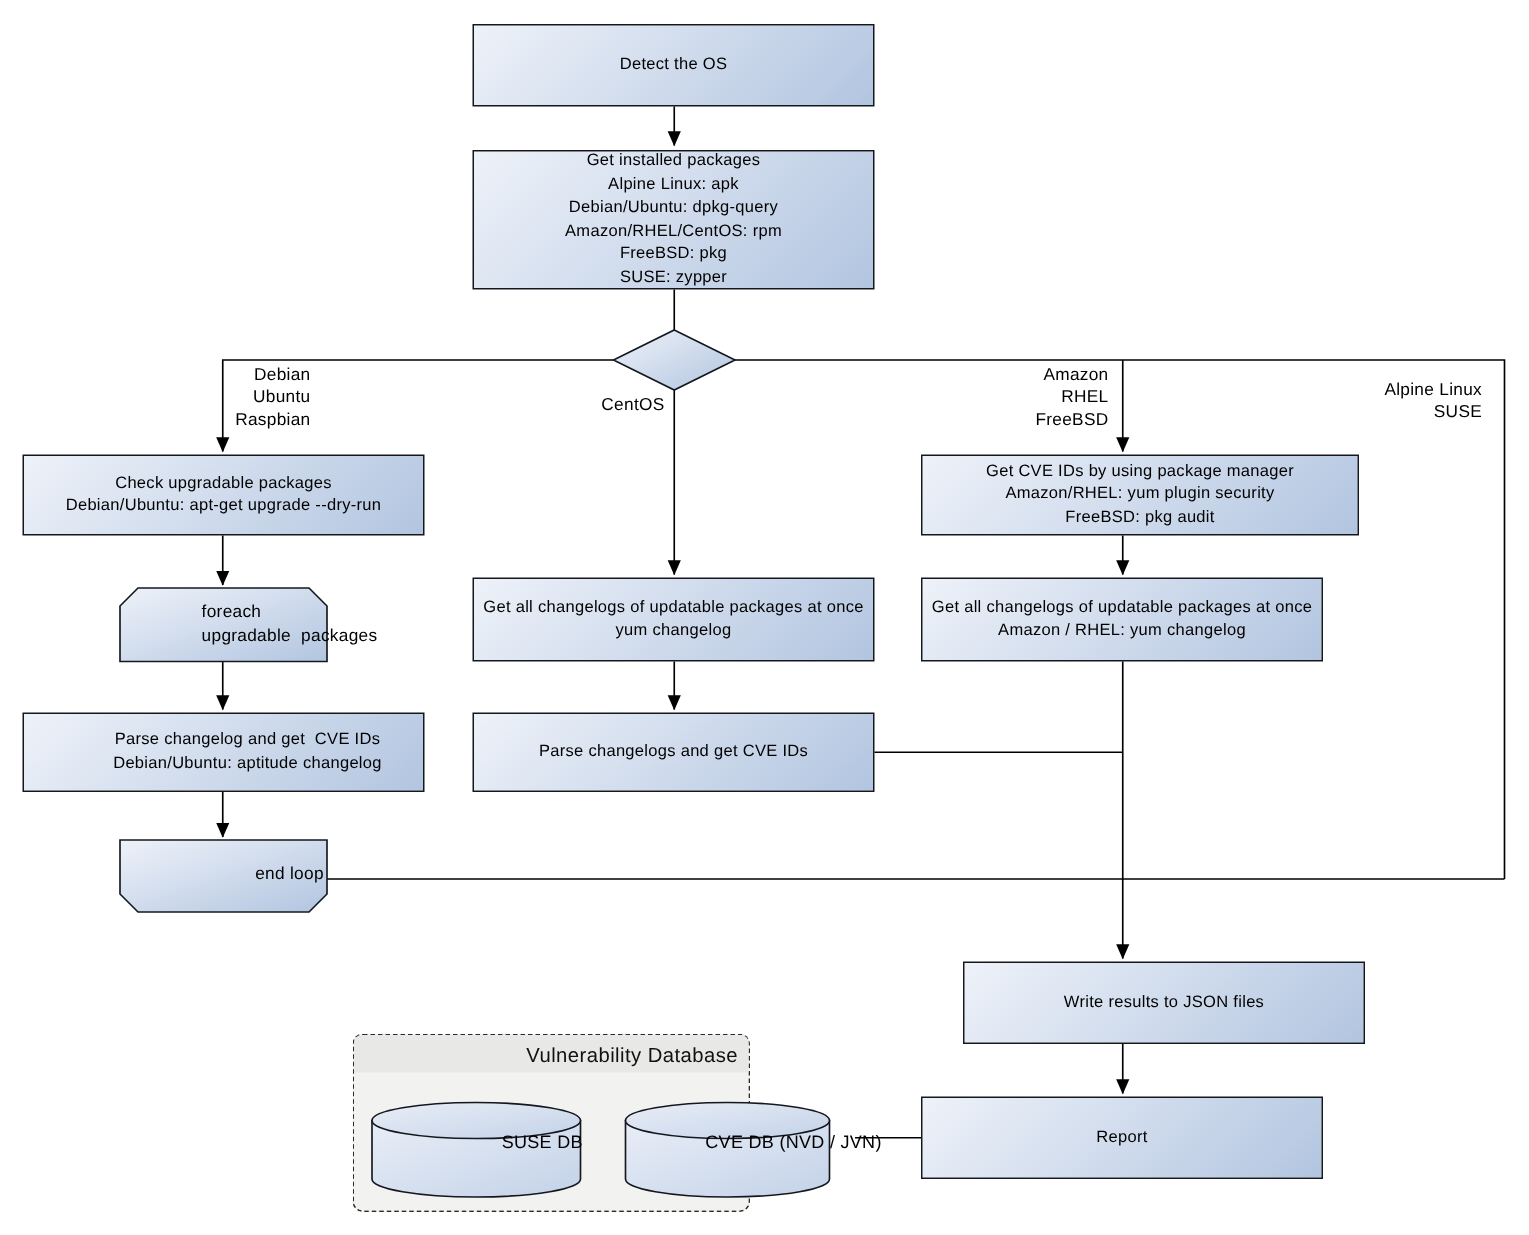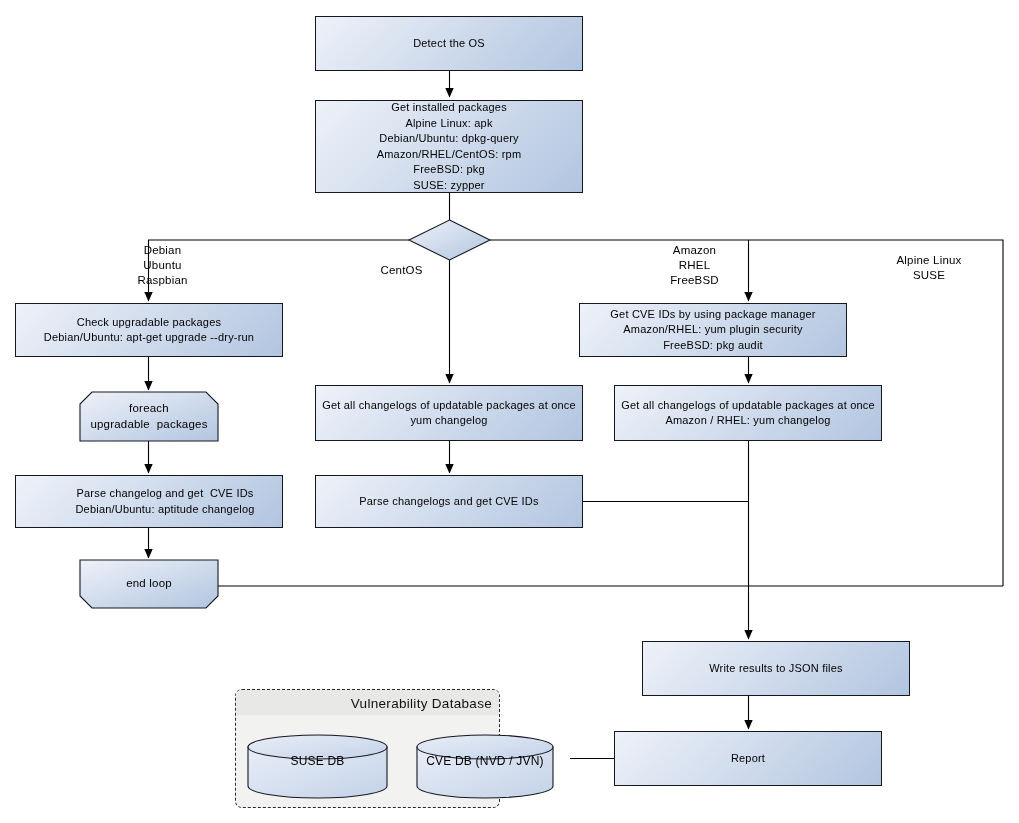--- a/index.html
+++ b/index.html
@@ -23,7 +23,7 @@
 
   .edge-label{
     position:absolute;white-space:pre;font-size:11.5px;line-height:15px;
-    letter-spacing:0.2px;text-align:center;z-index:3;
+    letter-spacing:0.2px;text-align:right;z-index:3;
   }
 
   .vdb{

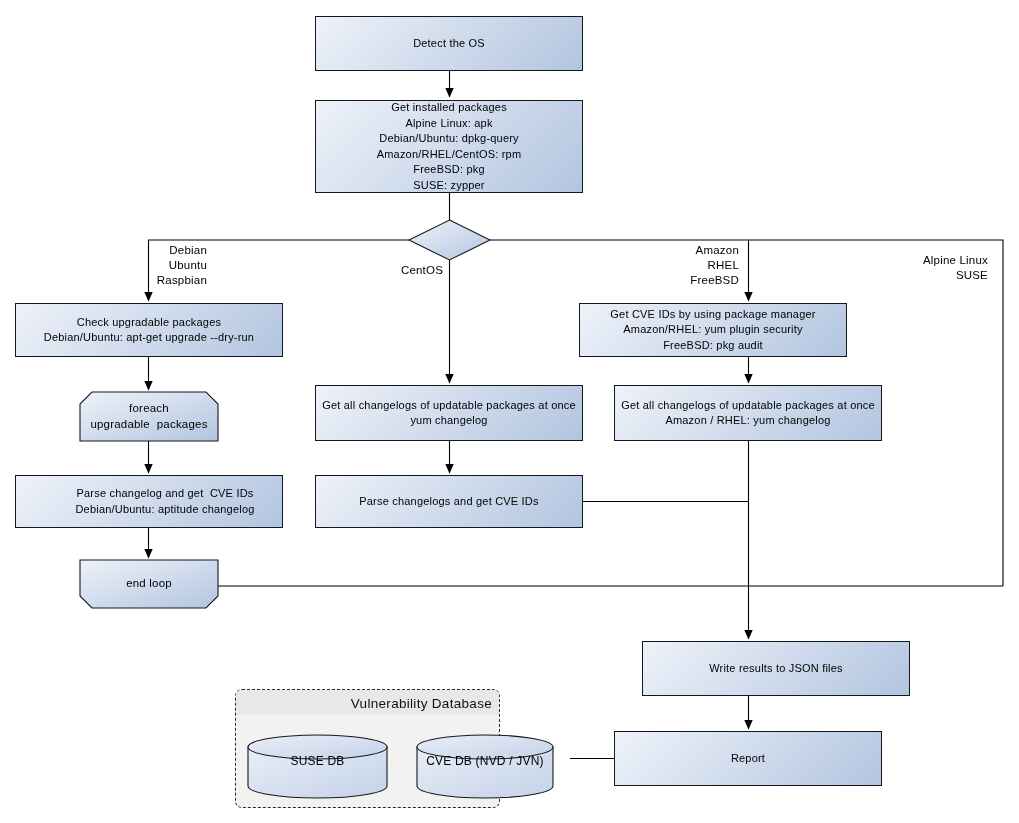--- a/index.html
+++ b/index.html
@@ -64,7 +64,7 @@
 
   <div class="node" style="left:315px;top:475px;width:268px;height:53px;">Parse changelogs and get CVE IDs</div>
 
-  <div class="node" style="left:579px;top:303px;width:268px;height:54px;">Get CVE IDs by using package manager
+  <div class="node" style="left:614px;top:303px;width:292px;height:54px;">Get CVE IDs by using package manager
 Amazon/RHEL: yum plugin security
 FreeBSD: pkg audit</div>
 

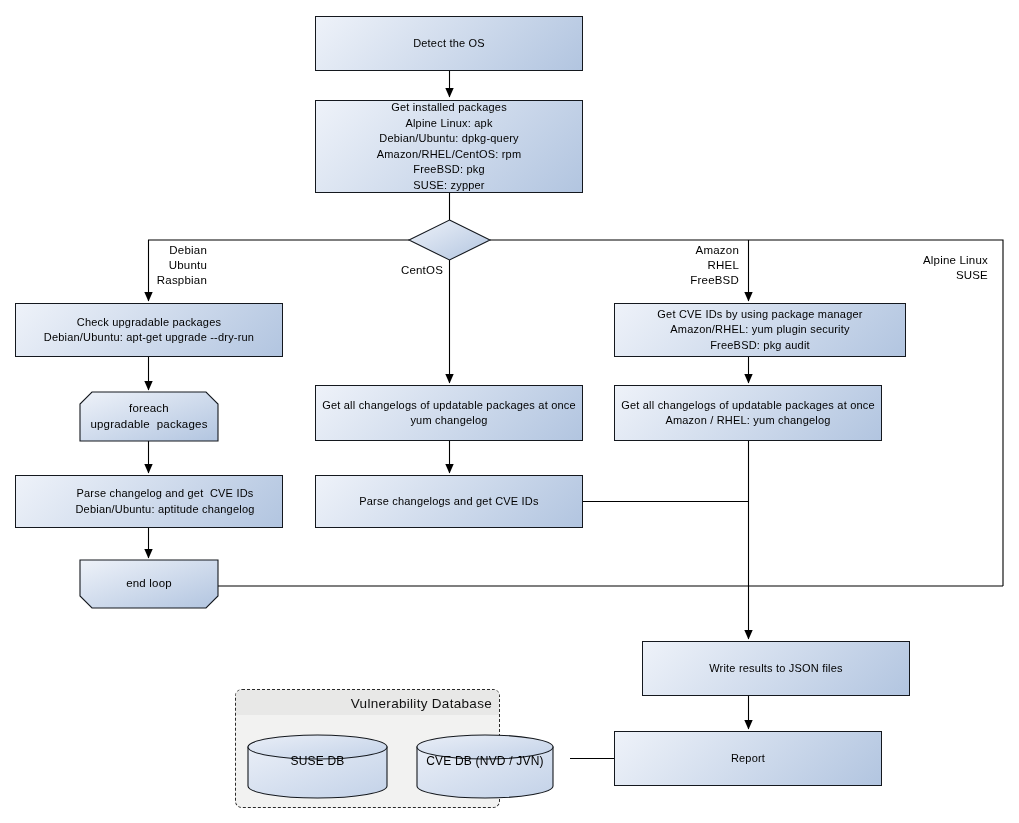--- a/index.html
+++ b/index.html
@@ -17,8 +17,8 @@
 
   .overlay{
     position:absolute;display:flex;align-items:center;justify-content:center;
-    text-align:center;white-space:pre;font-size:11.5px;line-height:15.5px;
-    letter-spacing:0.2px;z-index:3;pointer-events:none;
+    text-align:left;white-space:pre;font-size:11.5px;line-height:15.5px;
+    letter-spacing:0.2px;z-index:3;pointer-events:none;margin-left:44px;
   }
 
   .edge-label{

